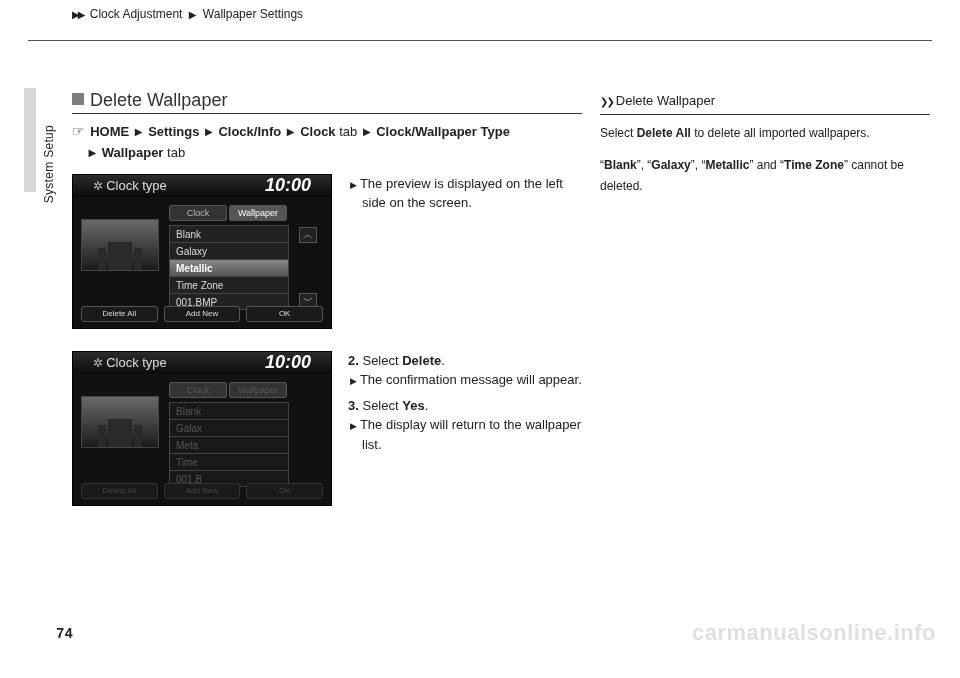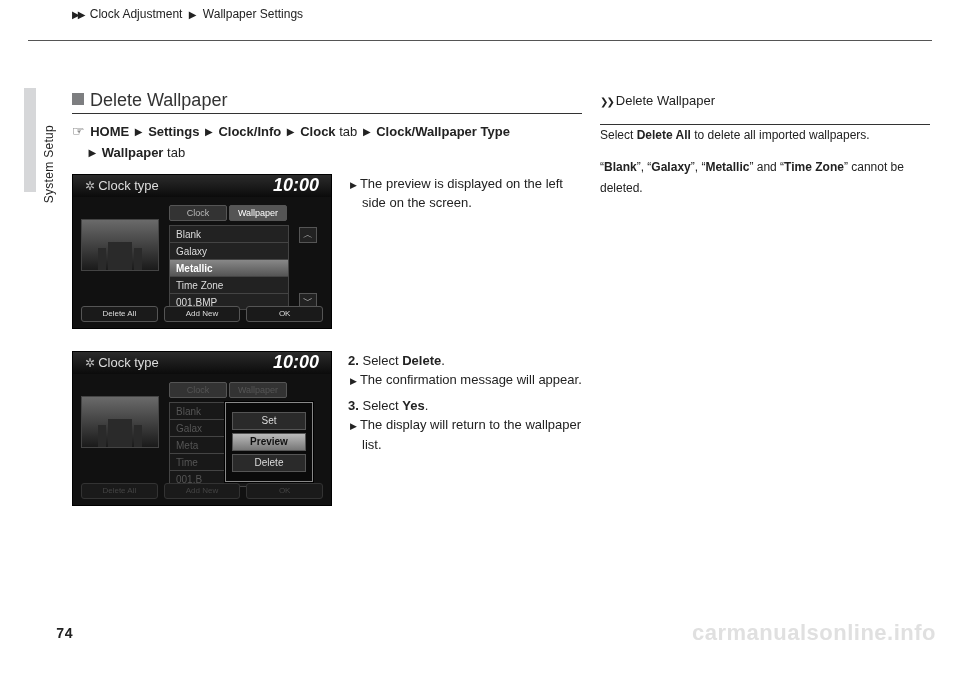--- a/index.html
+++ b/index.html
@@ -53,7 +53,7 @@
   .steps .sub { padding-left: 14px; text-indent: -12px; }
   .steps .tri { font-size: 9px; margin-right: 3px; }
   .right-col { position: absolute; left: 600px; top: 90px; width: 330px; font-size: 12px; line-height: 1.7; }
-  .right-head { border-bottom: 1px solid #333; padding-bottom: 12px; margin-bottom: 0; font-size: 13px; }
+  .right-head { border-bottom: 1px solid #333; padding-bottom: 2px; margin-bottom: 8px; font-size: 13px; }
   .right-head .icns { font-size: 10px; letter-spacing: -2px; margin-right: 3px; }
   .right-col p { margin-bottom: 12px; }
   .b2 { font-weight: 600; }

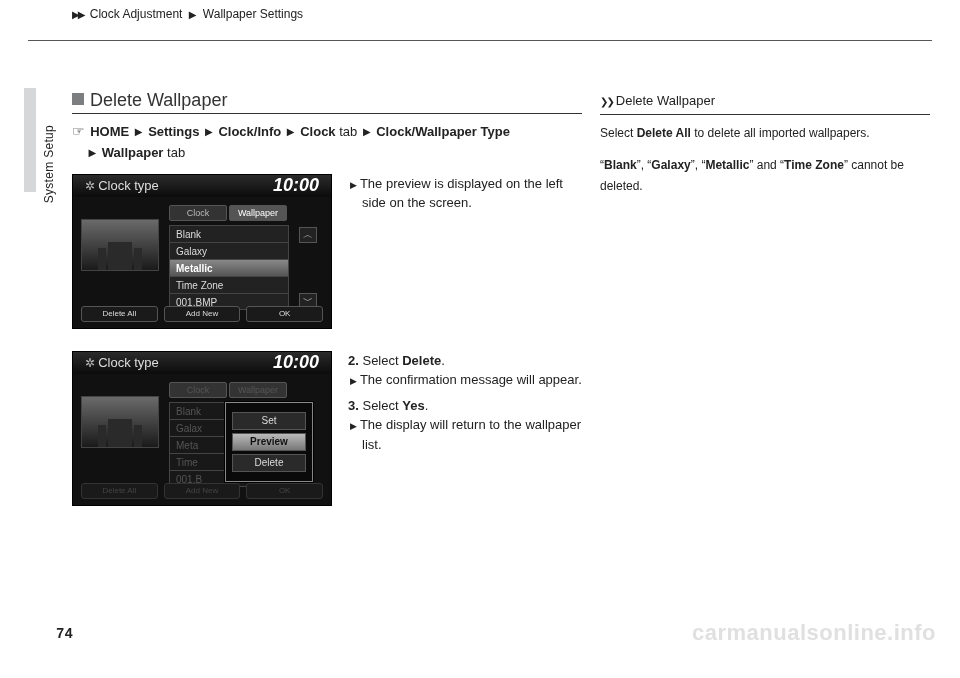--- a/index.html
+++ b/index.html
@@ -20,7 +20,7 @@
   .nav-path .tri { font-size: 10px; margin: 0 2px; vertical-align: 1px; }
   .row { display: flex; gap: 16px; margin-bottom: 22px; }
   .screenshot { width: 260px; height: 155px; background: #111; color: #eee; font-size: 11px; border: 1px solid #000; position: relative; flex: 0 0 auto; }
-  .shot-head { display: flex; justify-content: space-between; align-items: center; background: linear-gradient(#2b2b2b,#0b0b0b); padding: 2px 12px; height: 22px; }
+  .shot-head { display: flex; justify-content: space-between; align-items: center; background: linear-gradient(#2b2b2b,#0b0b0b); padding: 2px 20px; height: 22px; }
   .shot-head .gear { font-size: 12px; color: #bbb; }
   .shot-head .ct { font-size: 13px; color: #ddd; }
   .shot-head .clock { font-size: 18px; font-weight: 700; font-style: italic; color: #fff; }

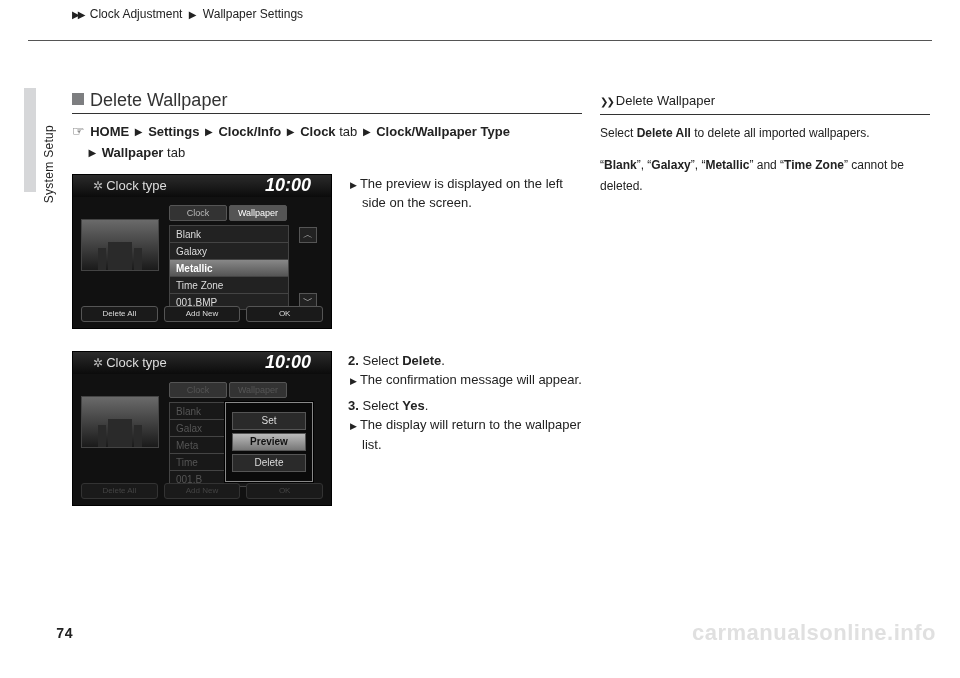--- a/index.html
+++ b/index.html
@@ -149,11 +149,6 @@
           <div class="item">Time</div>
           <div class="item">001.B</div>
         </div>
-        <div class="popup">
-          <div class="pbtn">Set</div>
-          <div class="pbtn sel">Preview</div>
-          <div class="pbtn">Delete</div>
-        </div>
         <div class="bottom-btns">
           <div class="bbtn">Delete All</div>
           <div class="bbtn">Add New</div>

